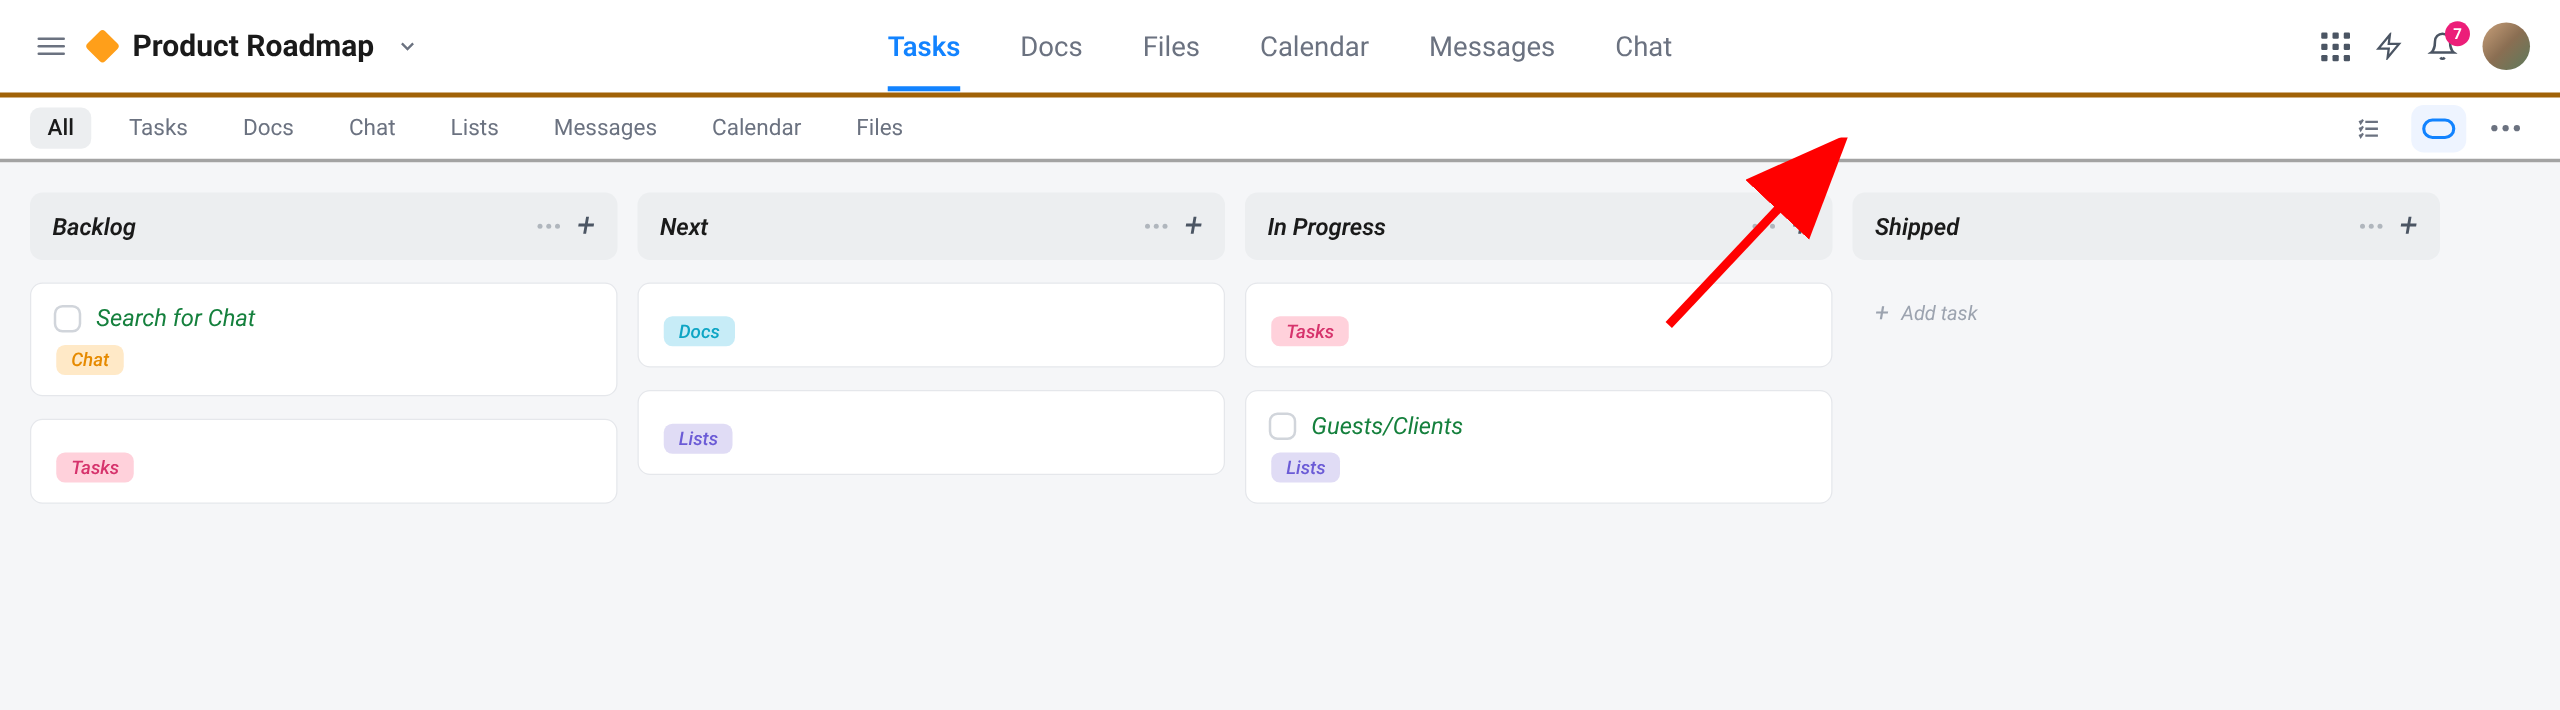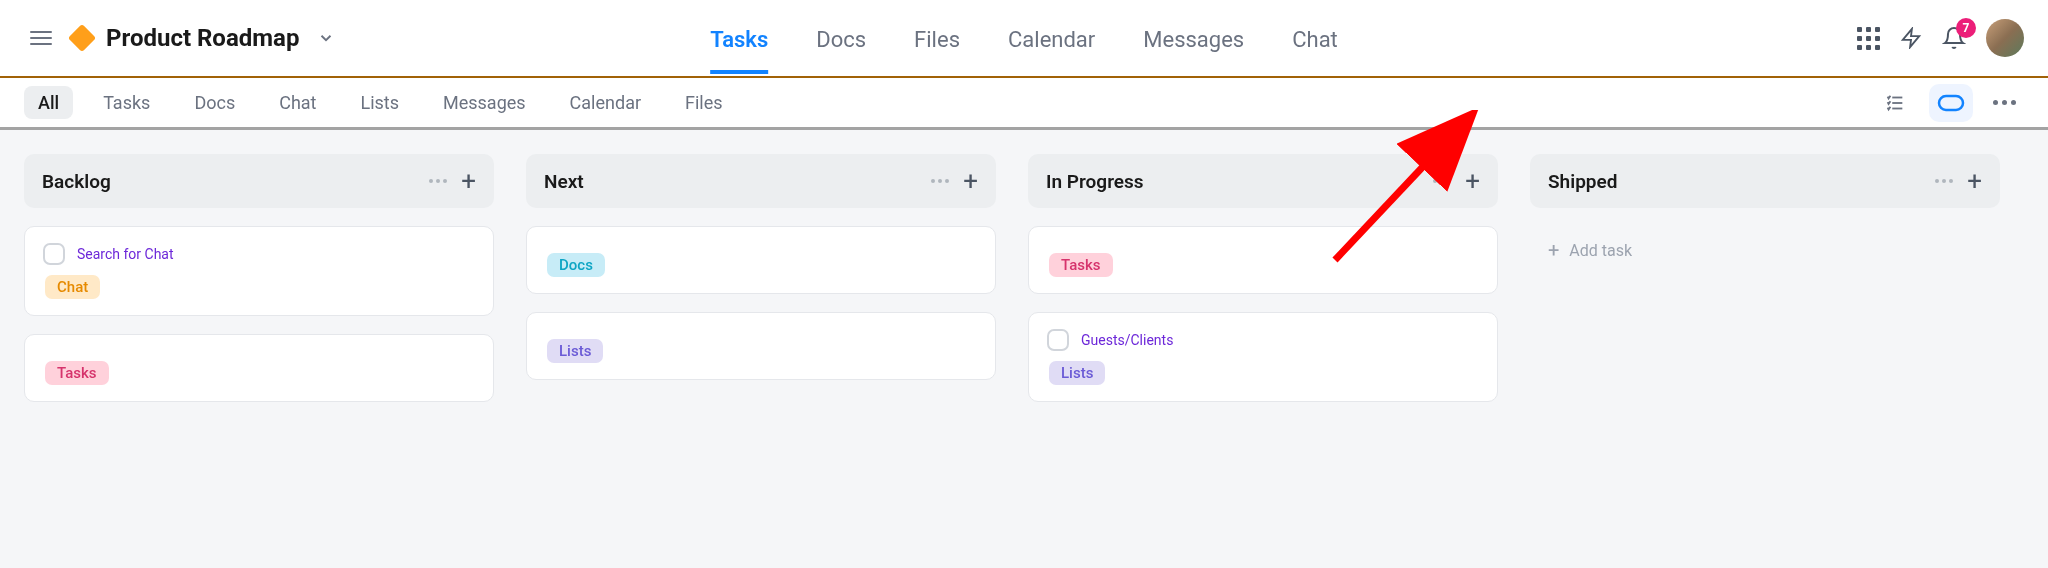--- a/index.html
+++ b/index.html
@@ -6,7 +6,7 @@
   body { font-family: -apple-system, BlinkMacSystemFont, "Segoe UI", Roboto, Helvetica, Arial, sans-serif; background: #fff; color: #1a1a1a; width: 2048px; }
   
   
-  .topbar { display: flex; align-items: center; height: 78px; padding: 0 24px; border-bottom: 2px solid #a16207; }
+  .topbar { display: flex; align-items: center; height: 78px; padding: 0 24px; border-bottom: 4px solid #a16207; }
   .topbar-left { display: flex; align-items: center; gap: 14px; }
   .hamburger { display: flex; flex-direction: column; gap: 4px; cursor: pointer; padding: 6px; }
   .hamburger span { width: 22px; height: 2px; background: #6b7280; border-radius: 1px; }

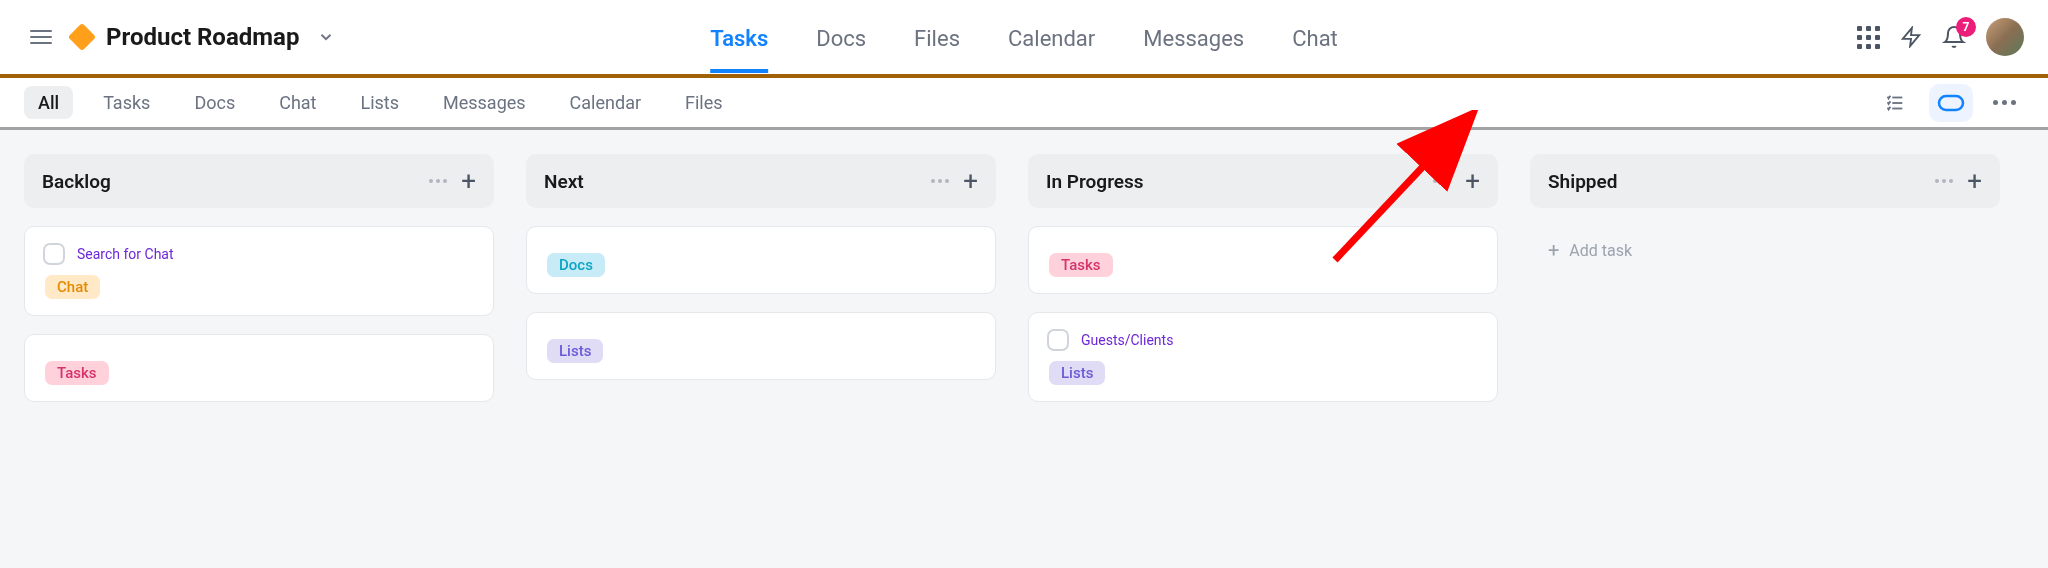--- a/index.html
+++ b/index.html
@@ -39,7 +39,7 @@
   .dots-h span { width: 5px; height: 5px; background: #6b7280; border-radius: 50%; }
   
   
-  .board { background: #f5f6f8; padding: 24px; display: flex; gap: 32px; min-height: 438px; }
+  .board { background: #f5f6f8; padding: 24px; display: flex; gap: 16px; min-height: 438px; font-style: italic; }
   .column { width: 470px; flex-shrink: 0; }
   .column:last-child { width: 470px; }
   .col-header { background: #eceef0; border-radius: 10px; height: 54px; display: flex; align-items: center; padding: 0 18px; }

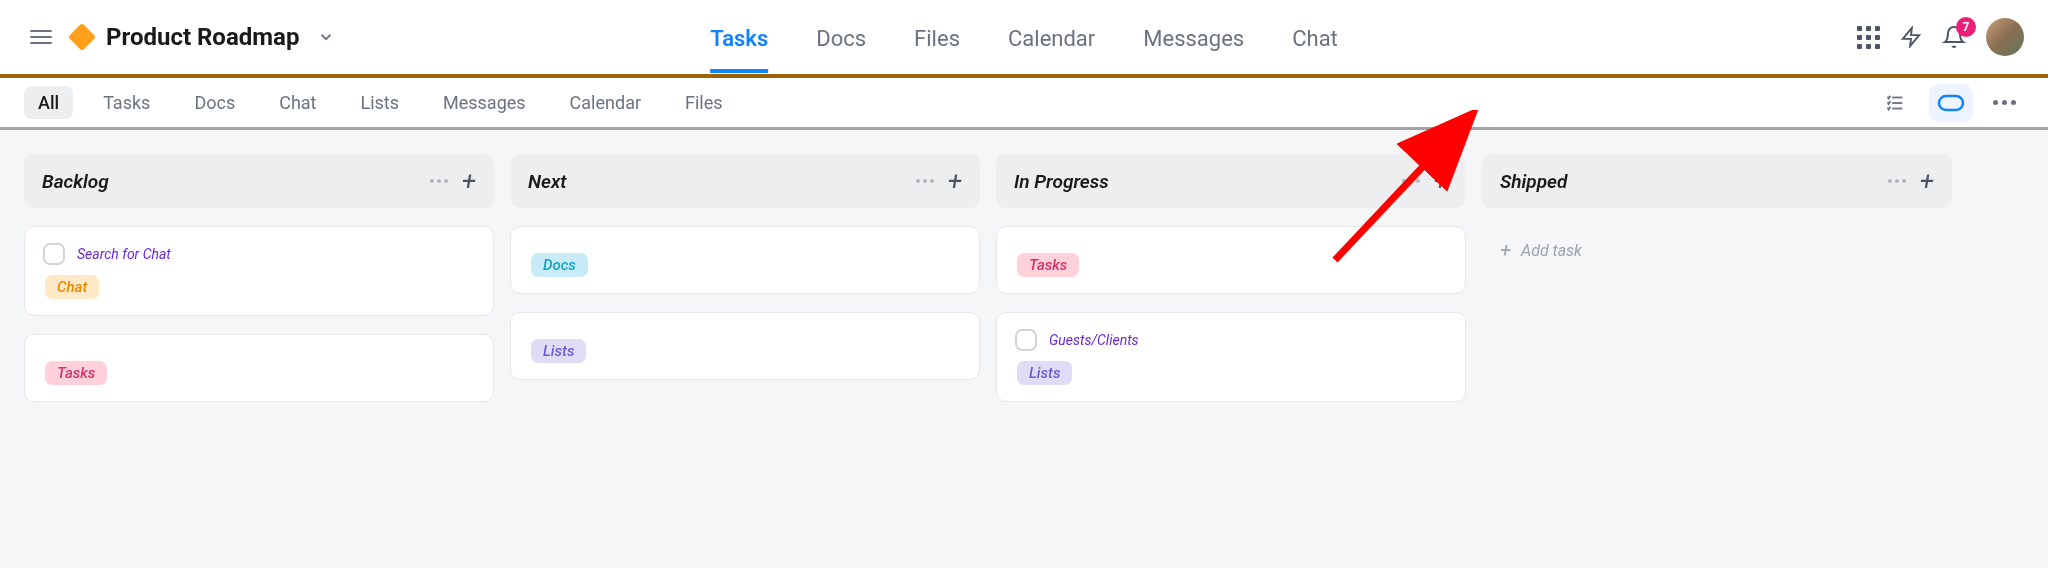--- a/index.html
+++ b/index.html
@@ -52,7 +52,7 @@
   .card { background: #fff; border: 1px solid #e5e7eb; border-radius: 10px; padding: 16px 18px; margin-top: 18px; }
   .card-row1 { display: flex; align-items: center; gap: 12px; }
   .checkbox { width: 22px; height: 22px; border: 2px solid #d1d5db; border-radius: 7px; cursor: pointer; flex-shrink: 0; }
-  .card-title { font-size: 14px; color: #6d28d9; }
+  .card-title { font-size: 19px; color: #15803d; }
   .tag { display: inline-block; font-size: 15px; font-weight: 500; padding: 3px 12px; border-radius: 7px; margin-top: 10px; margin-left: 2px; }
   .tag-chat { background: #ffe9c7; color: #e68a00; }
   .tag-tasks { background: #ffd1db; color: #d6336c; }

